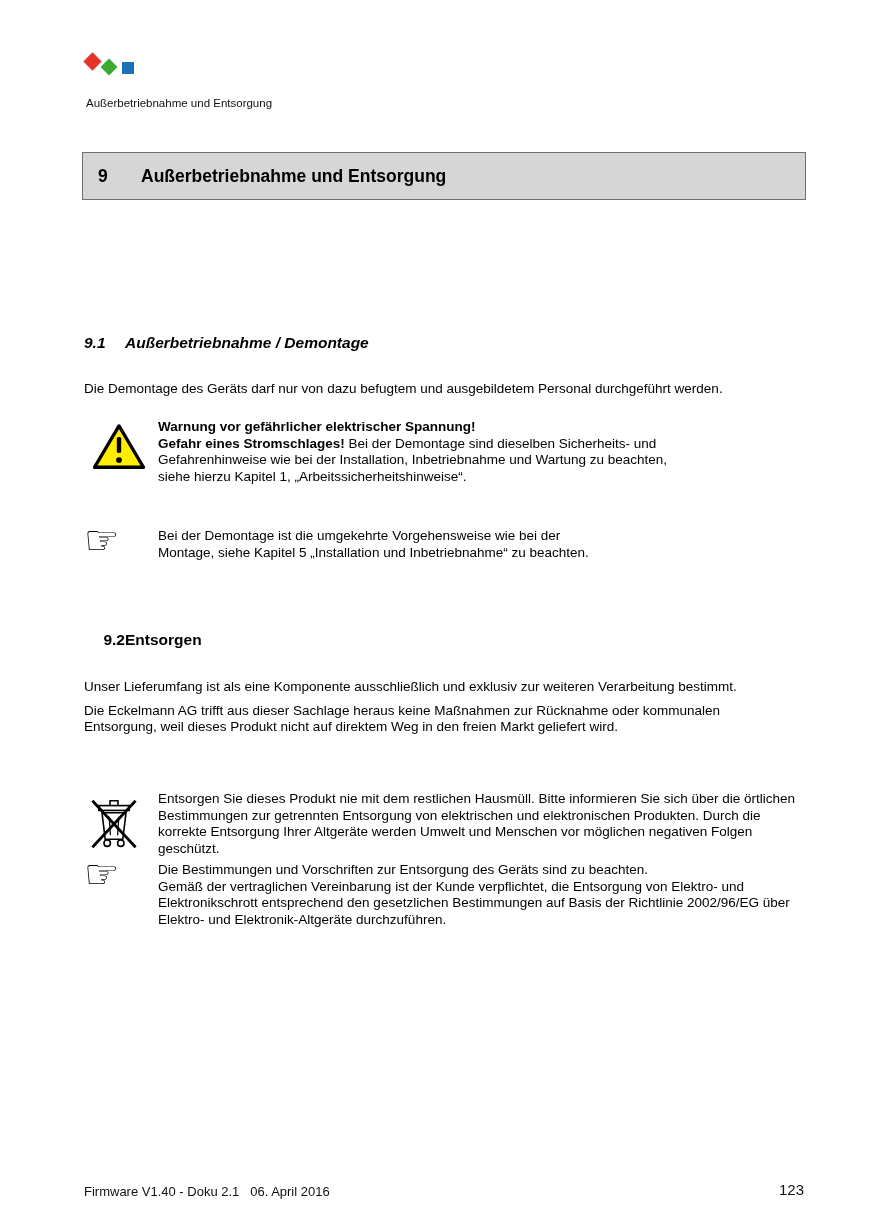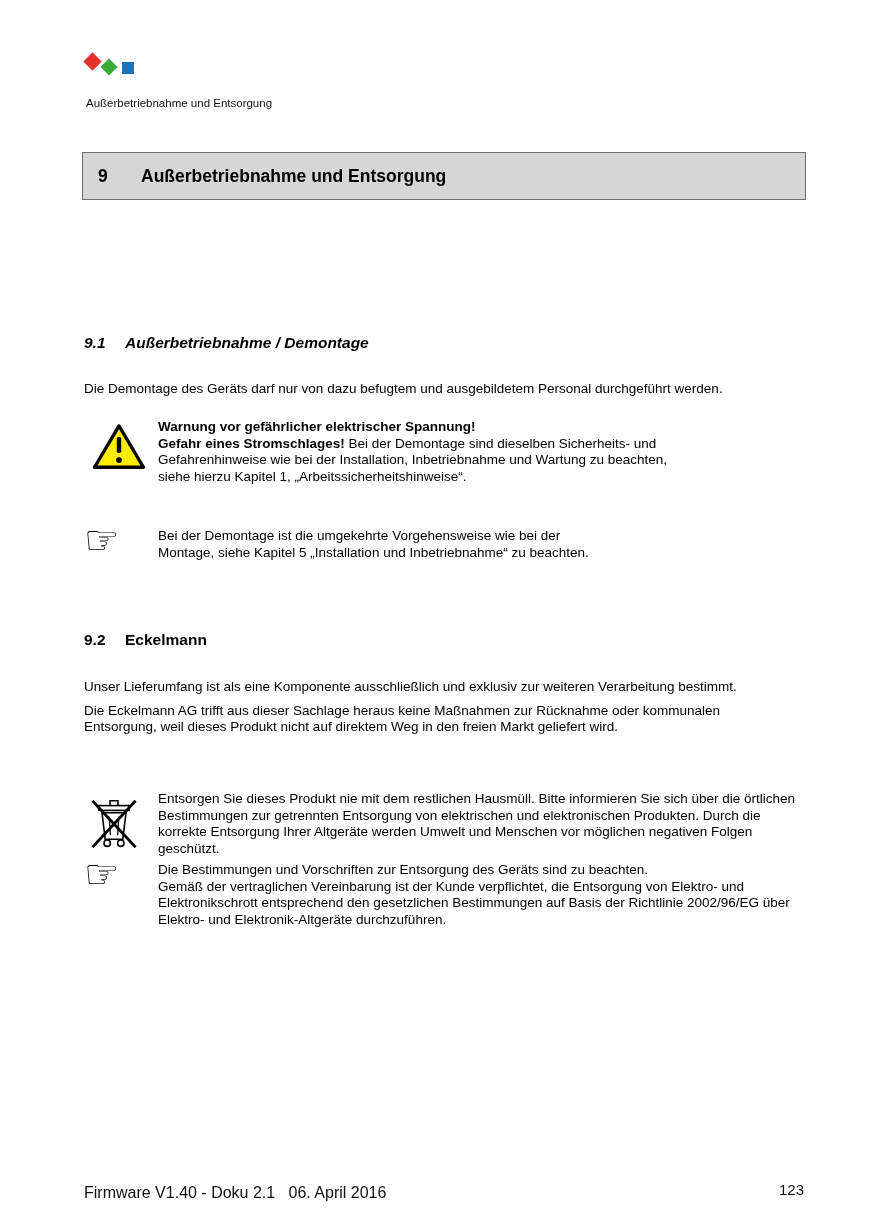--- a/index.html
+++ b/index.html
@@ -120,7 +120,7 @@
     <div class="note-text" style="max-width:445px;">Bei der Demontage ist die umgekehrte Vorgehensweise wie bei der Montage, siehe Kapitel 5 „Installation und Inbetriebnahme“ zu beachten.</div>
   </div>
 
-  <div class="sec-heading" style="top:631px;">
+  <div class="sec-heading" style="top:631px;text-align:right;">
     <span class="sec-num">9.2</span>
     <span>Eckelmann</span>
   </div>

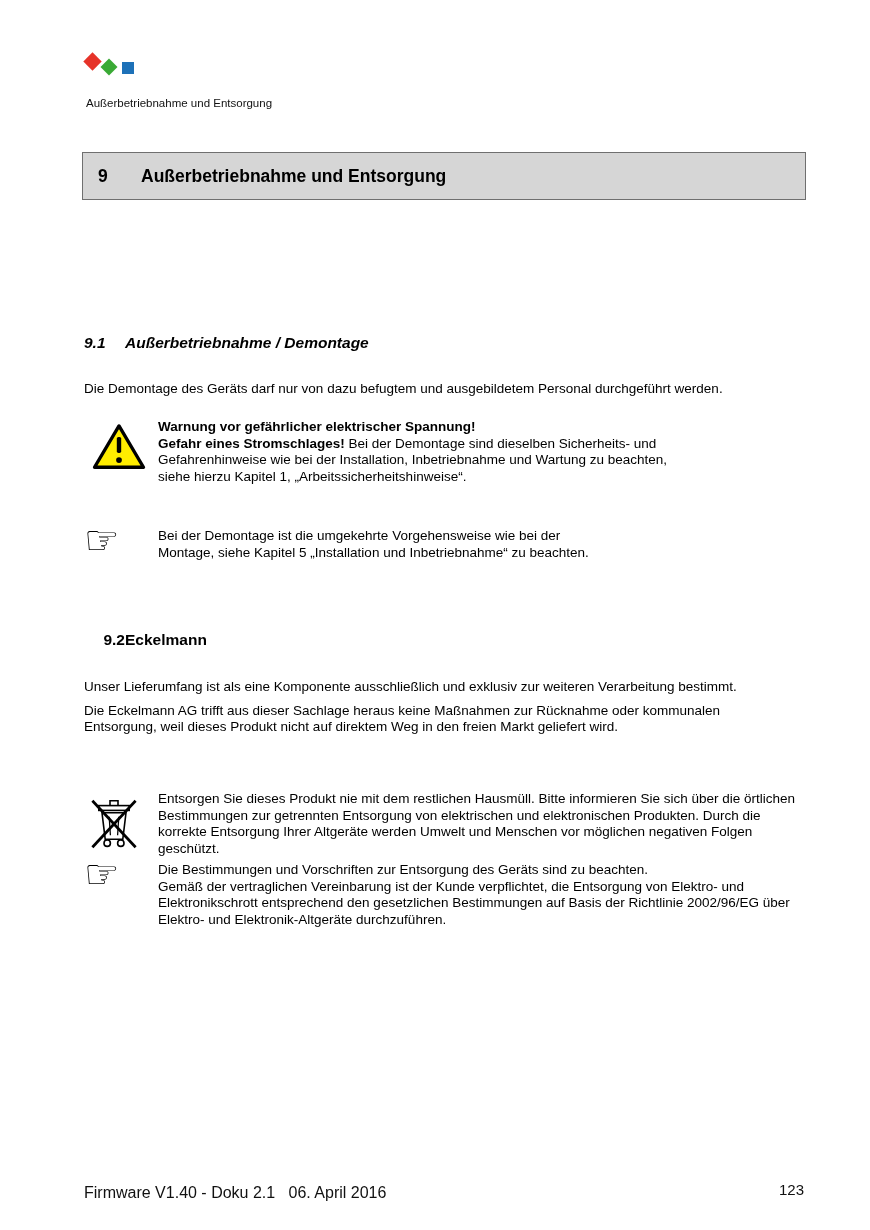--- a/index.html
+++ b/index.html
@@ -122,7 +122,7 @@
 
   <div class="sec-heading" style="top:631px;text-align:right;">
     <span class="sec-num">9.2</span>
-    <span>Eckelmann</span>
+    <span>Entsorgen</span>
   </div>
 
   <p class="para" style="top:679px;">Unser Lieferumfang ist als eine Komponente ausschließlich und exklusiv zur weiteren Verarbeitung bestimmt.</p>

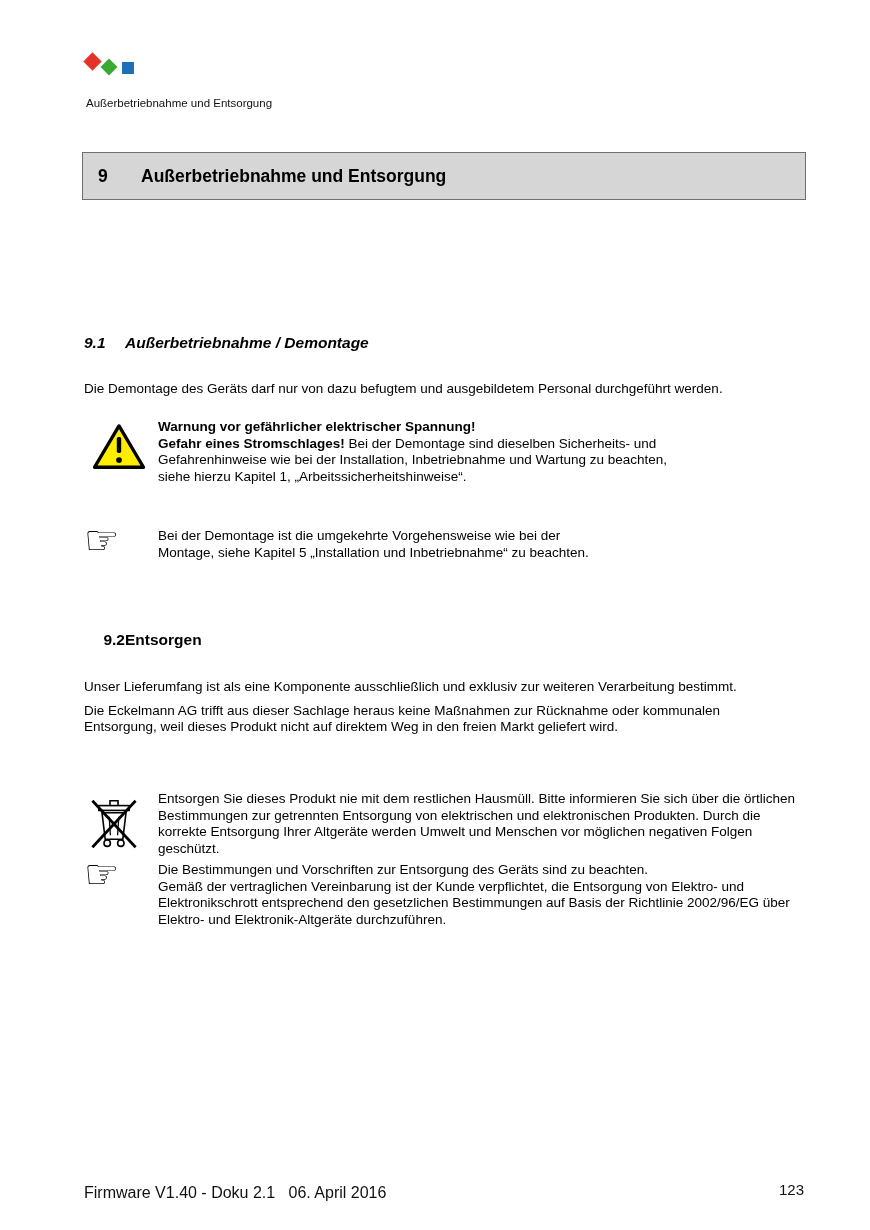--- a/index.html
+++ b/index.html
@@ -66,7 +66,7 @@
   
   .footer-left {
     position: absolute; left: 84px; top: 1184px;
-    font-size: 16px; color: #111; white-space: pre;
+    font-size: 13px; color: #111; white-space: pre;
   }
   .footer-page {
     position: absolute; right: 66px; top: 1181px;

